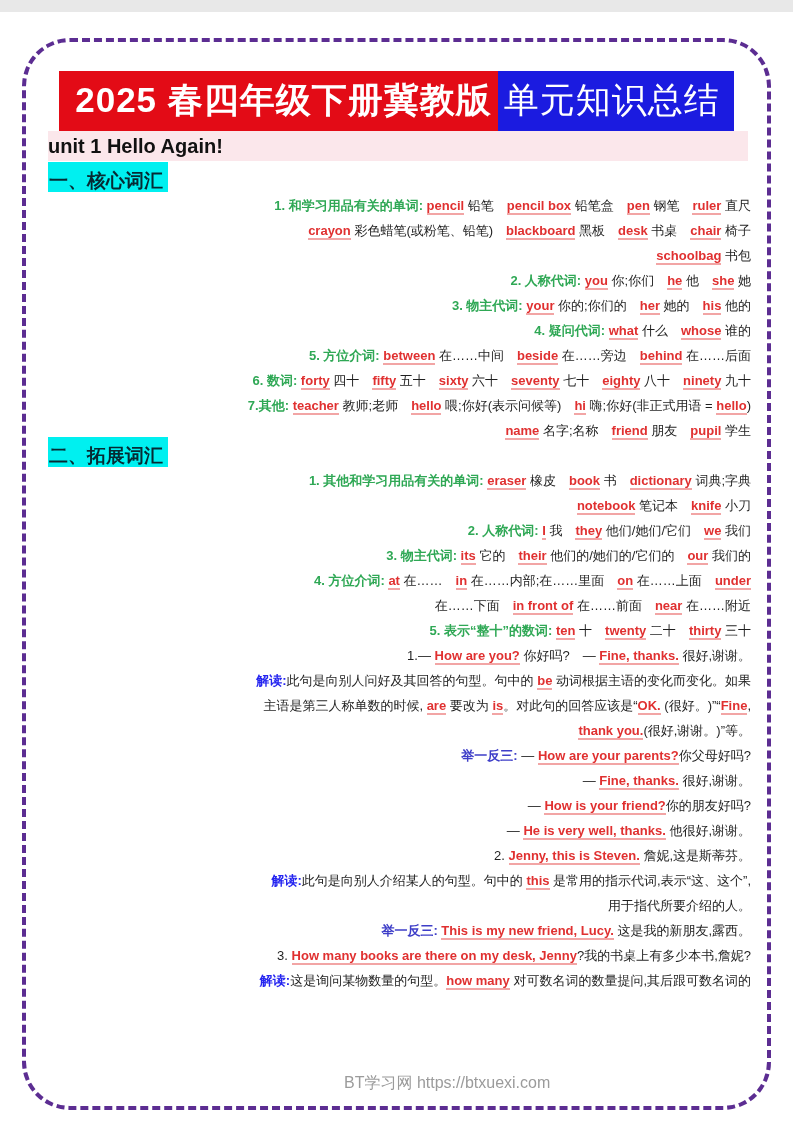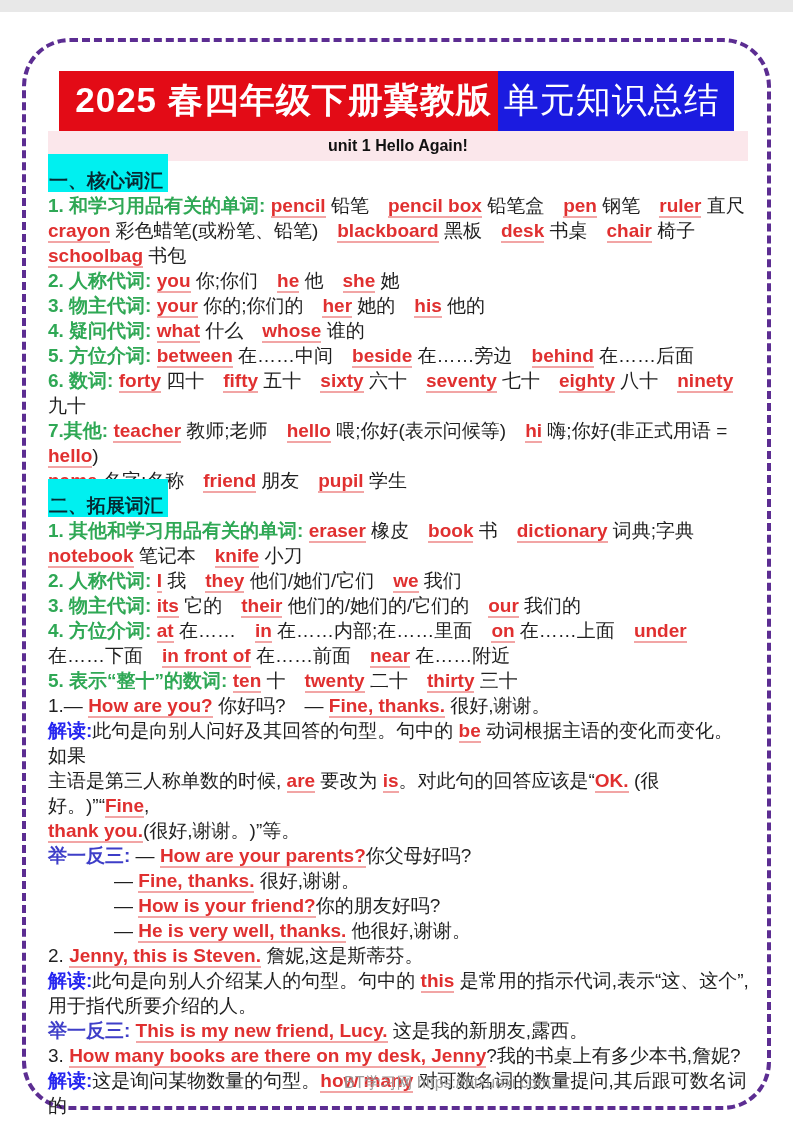--- a/index.html
+++ b/index.html
@@ -26,8 +26,8 @@
   }
   .banner{
     position:absolute;top:119px;left:48px;right:45px;height:30px;
-    background:#fbe7eb;text-align:center;line-height:30px;
-    font-size:16px;color:#111111;font-weight:600;
+    background:#fbe7eb;line-height:30px;
+    font-size:20px;color:#111111;font-weight:600;
   }
   .content{position:absolute;top:156px;left:48px;right:42px;}
   .line{font-size:19px;line-height:25px;color:#1f1f1f;white-space:pre-wrap;}

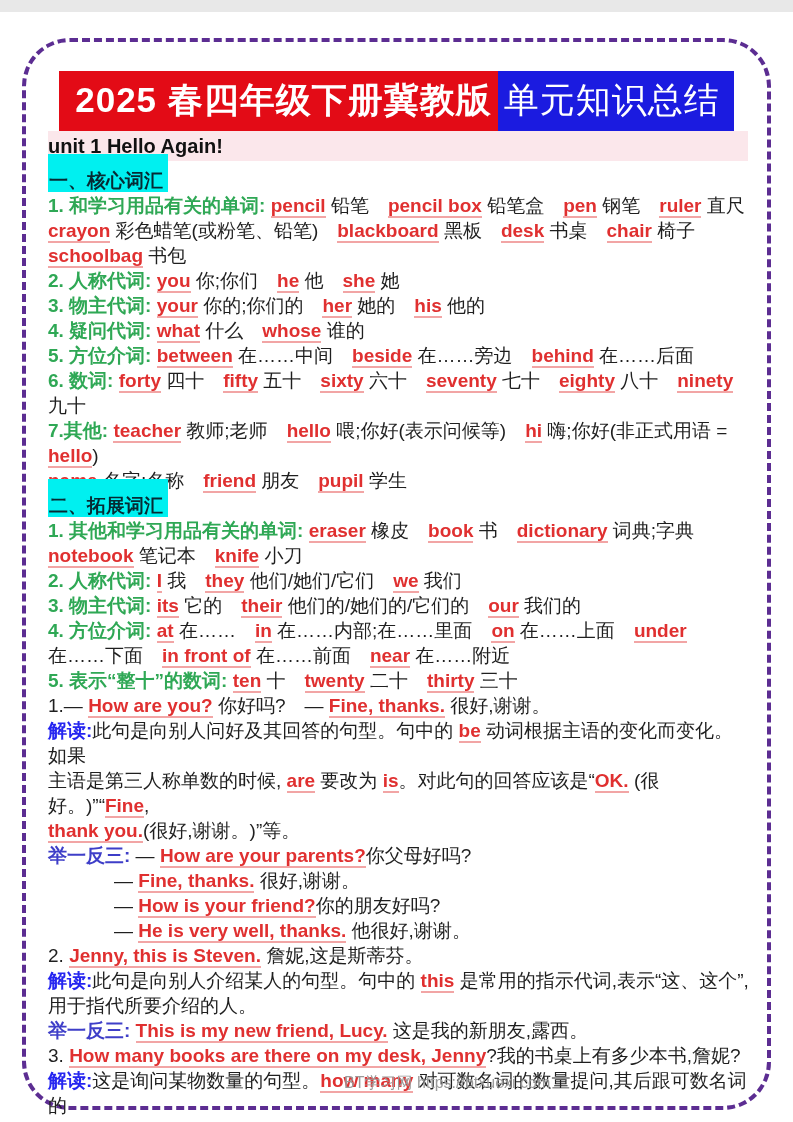--- a/index.html
+++ b/index.html
@@ -34,7 +34,7 @@
   .line.ind{padding-left:66px;}
   .hdr-row{line-height:25px;font-size:19px;}
   .hdr{
-    background:#00f0f0;color:#062a33;font-weight:700;padding:16px 5px 1px 1px;
+    background:#00f0f0;color:#062a33;font-weight:700;padding:8px 5px 1px 1px;
   }
   .sb{color:#1f1f1f;}
   .sg{color:#2fa855;font-weight:700;}

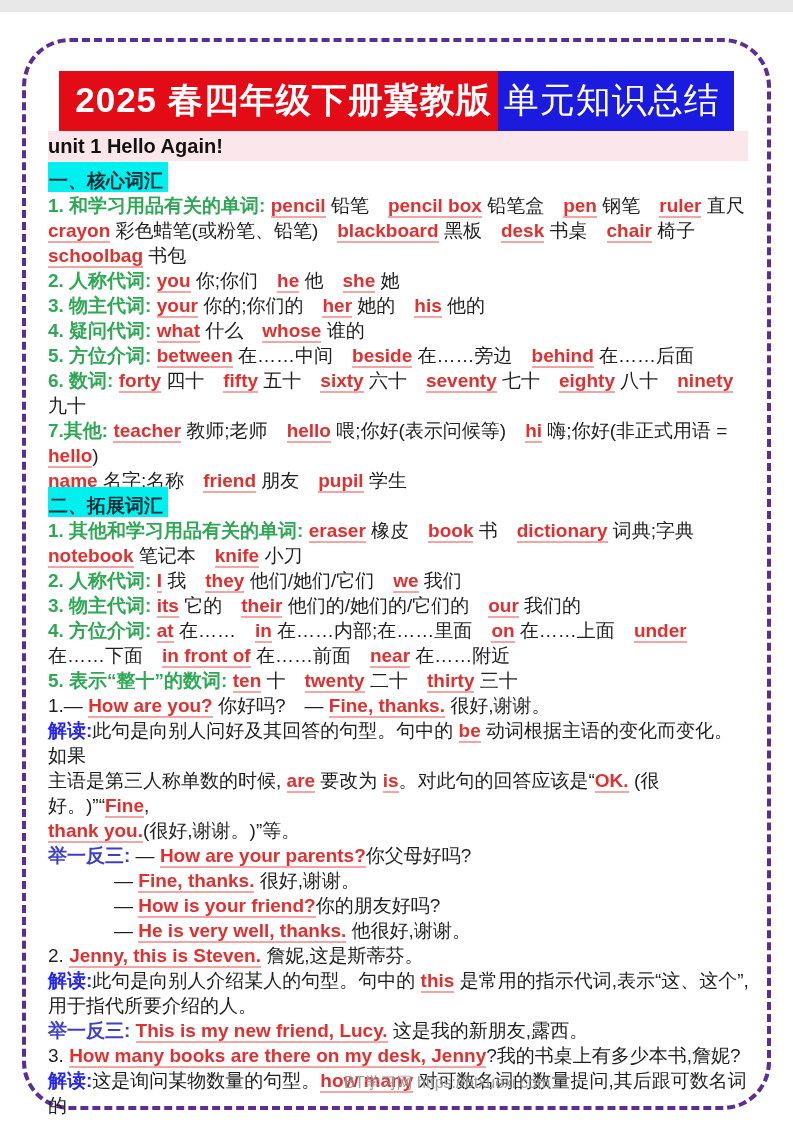--- a/index.html
+++ b/index.html
@@ -30,7 +30,7 @@
     font-size:20px;color:#111111;font-weight:600;
   }
   .content{position:absolute;top:156px;left:48px;right:42px;}
-  .line{font-size:19px;line-height:25px;color:#1f1f1f;white-space:pre-wrap;}
+  .line{font-size:13px;line-height:25px;color:#1f1f1f;white-space:pre-wrap;text-align:right;}
   .line.ind{padding-left:66px;}
   .hdr-row{line-height:25px;font-size:19px;}
   .hdr{

